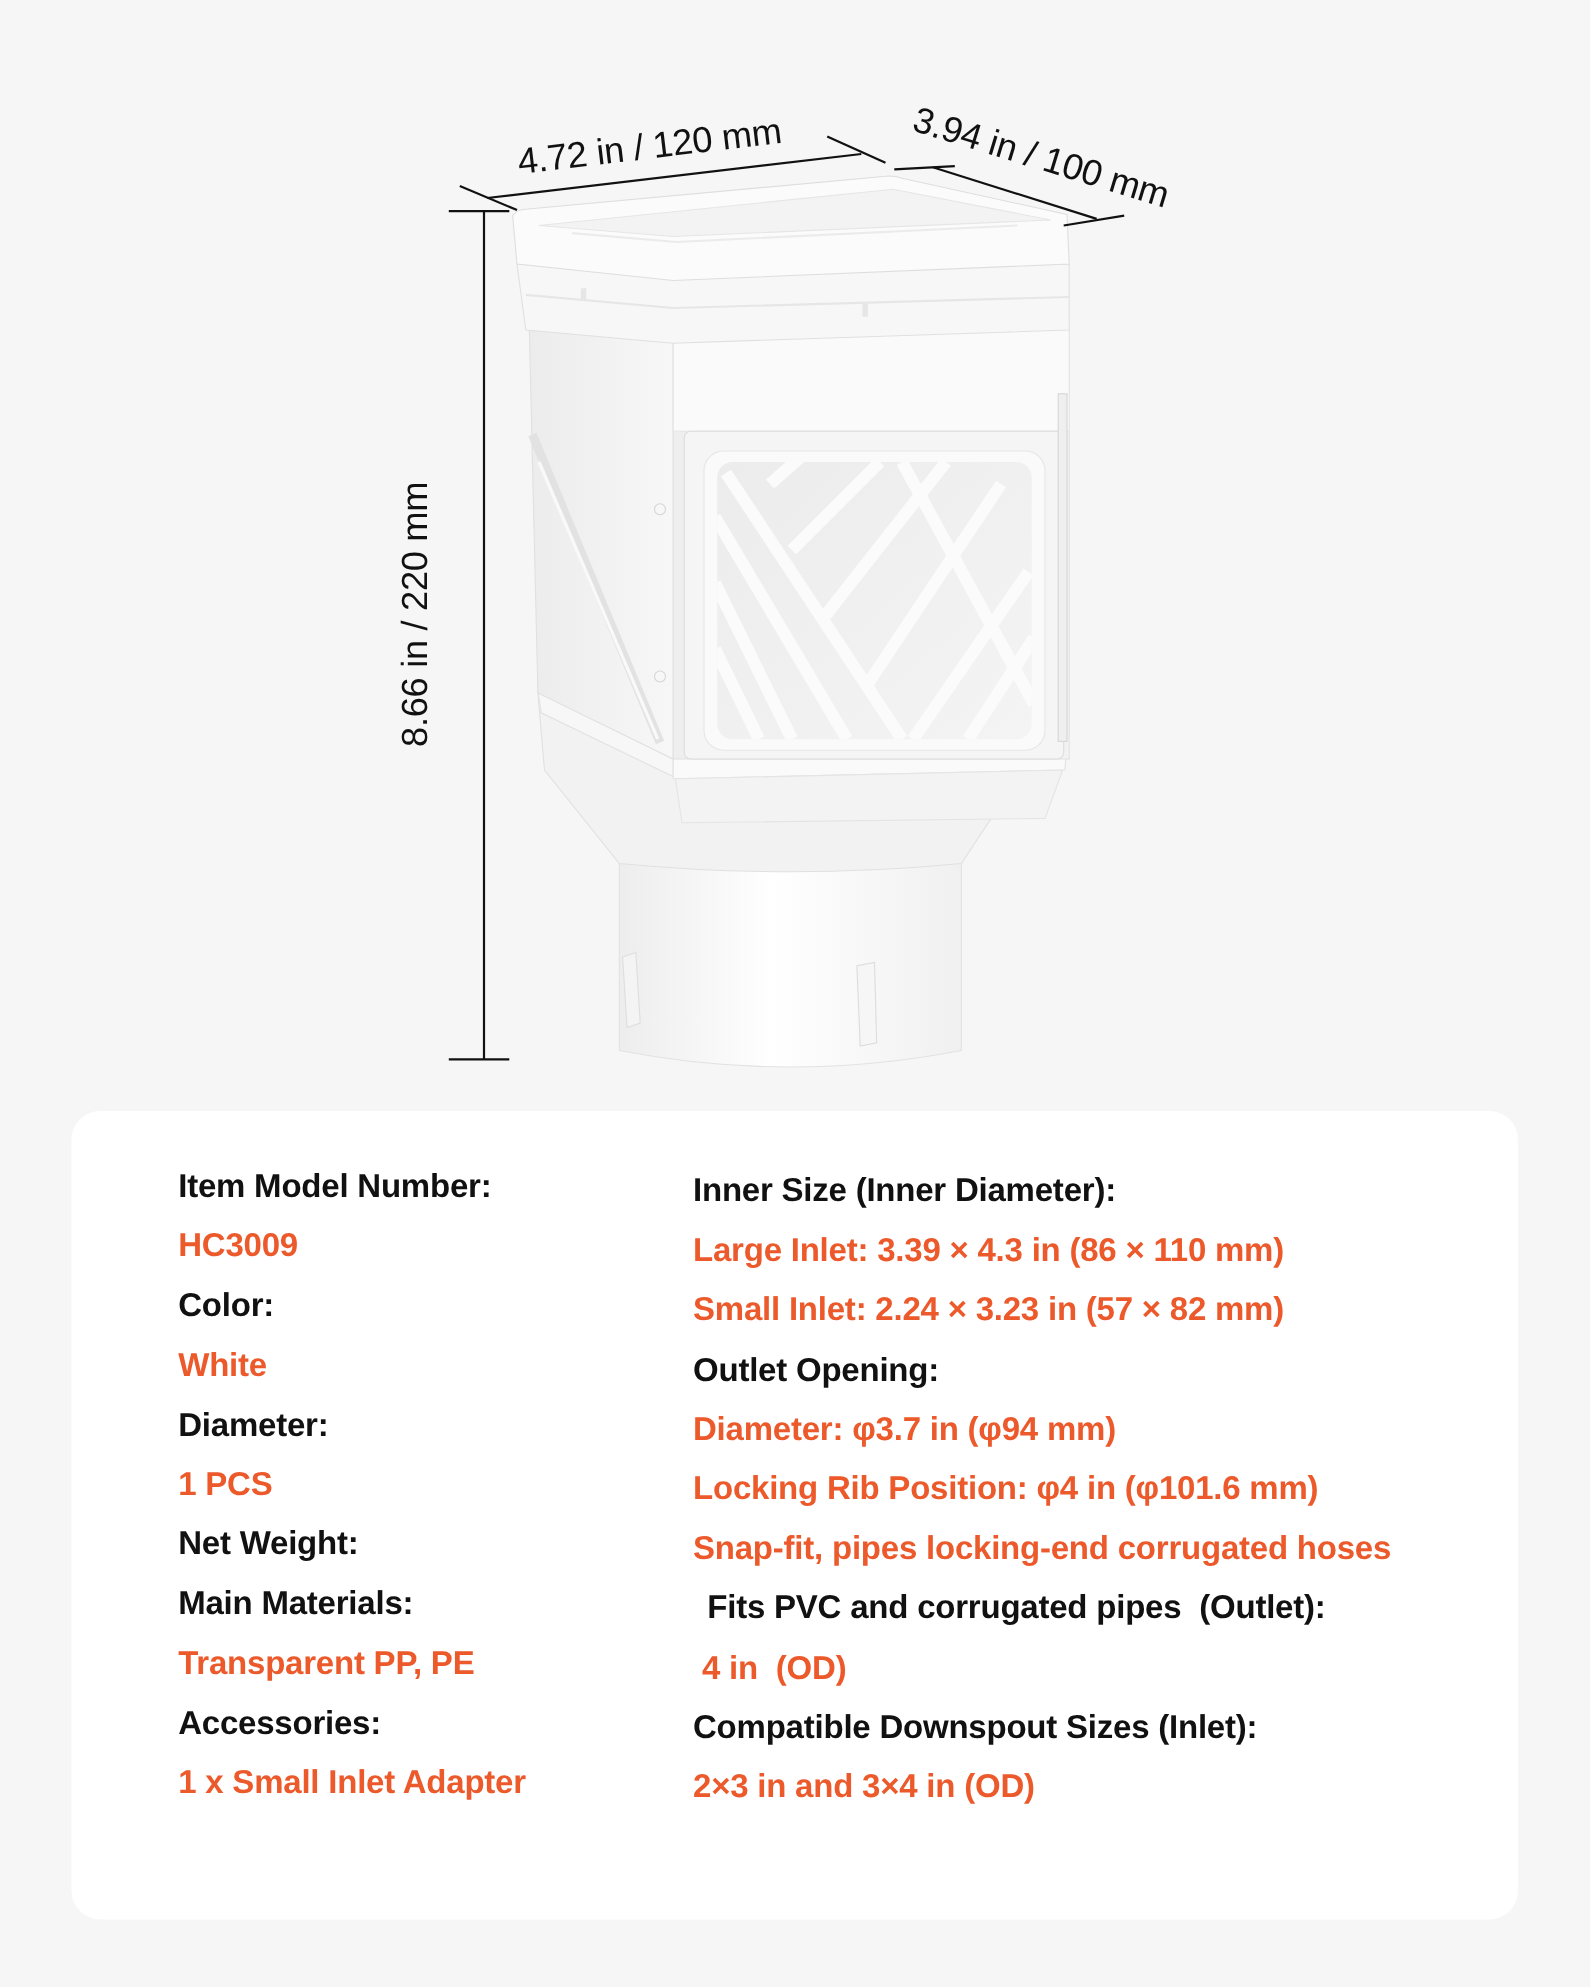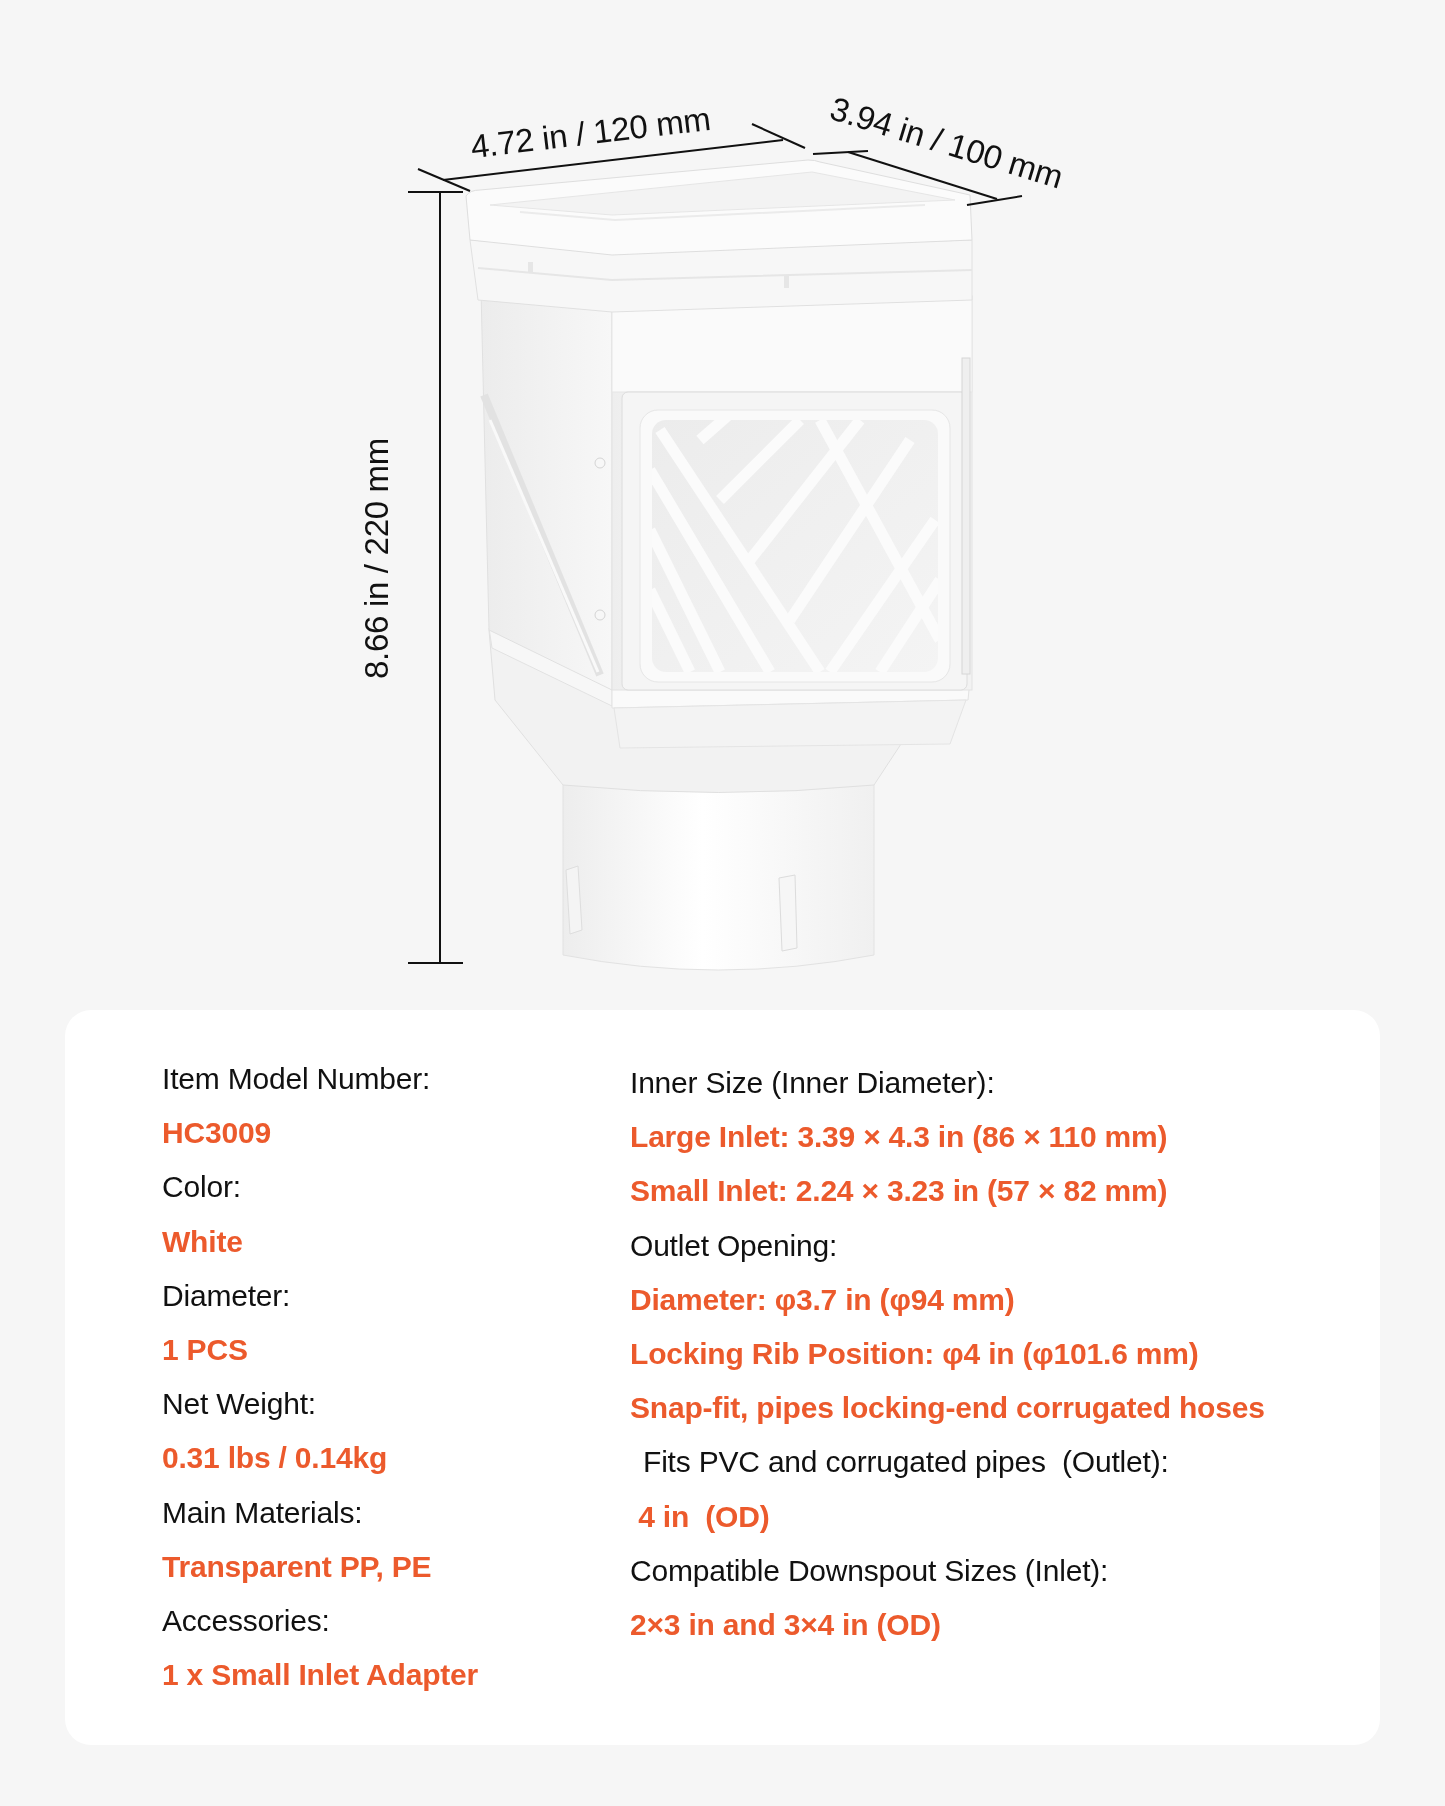--- a/index.html
+++ b/index.html
@@ -28,7 +28,7 @@
       height: 54.2px; line-height: 54.2px;
       font-size: 30px; white-space: nowrap; letter-spacing: -0.2px;
     }
-    .row.label { color: #111111; font-weight: normal; }
+    .row.label { color: #111111; font-weight: bold; }
     .row.value { color: #ec5a2c; font-weight: bold; }
   </style>
 </head>

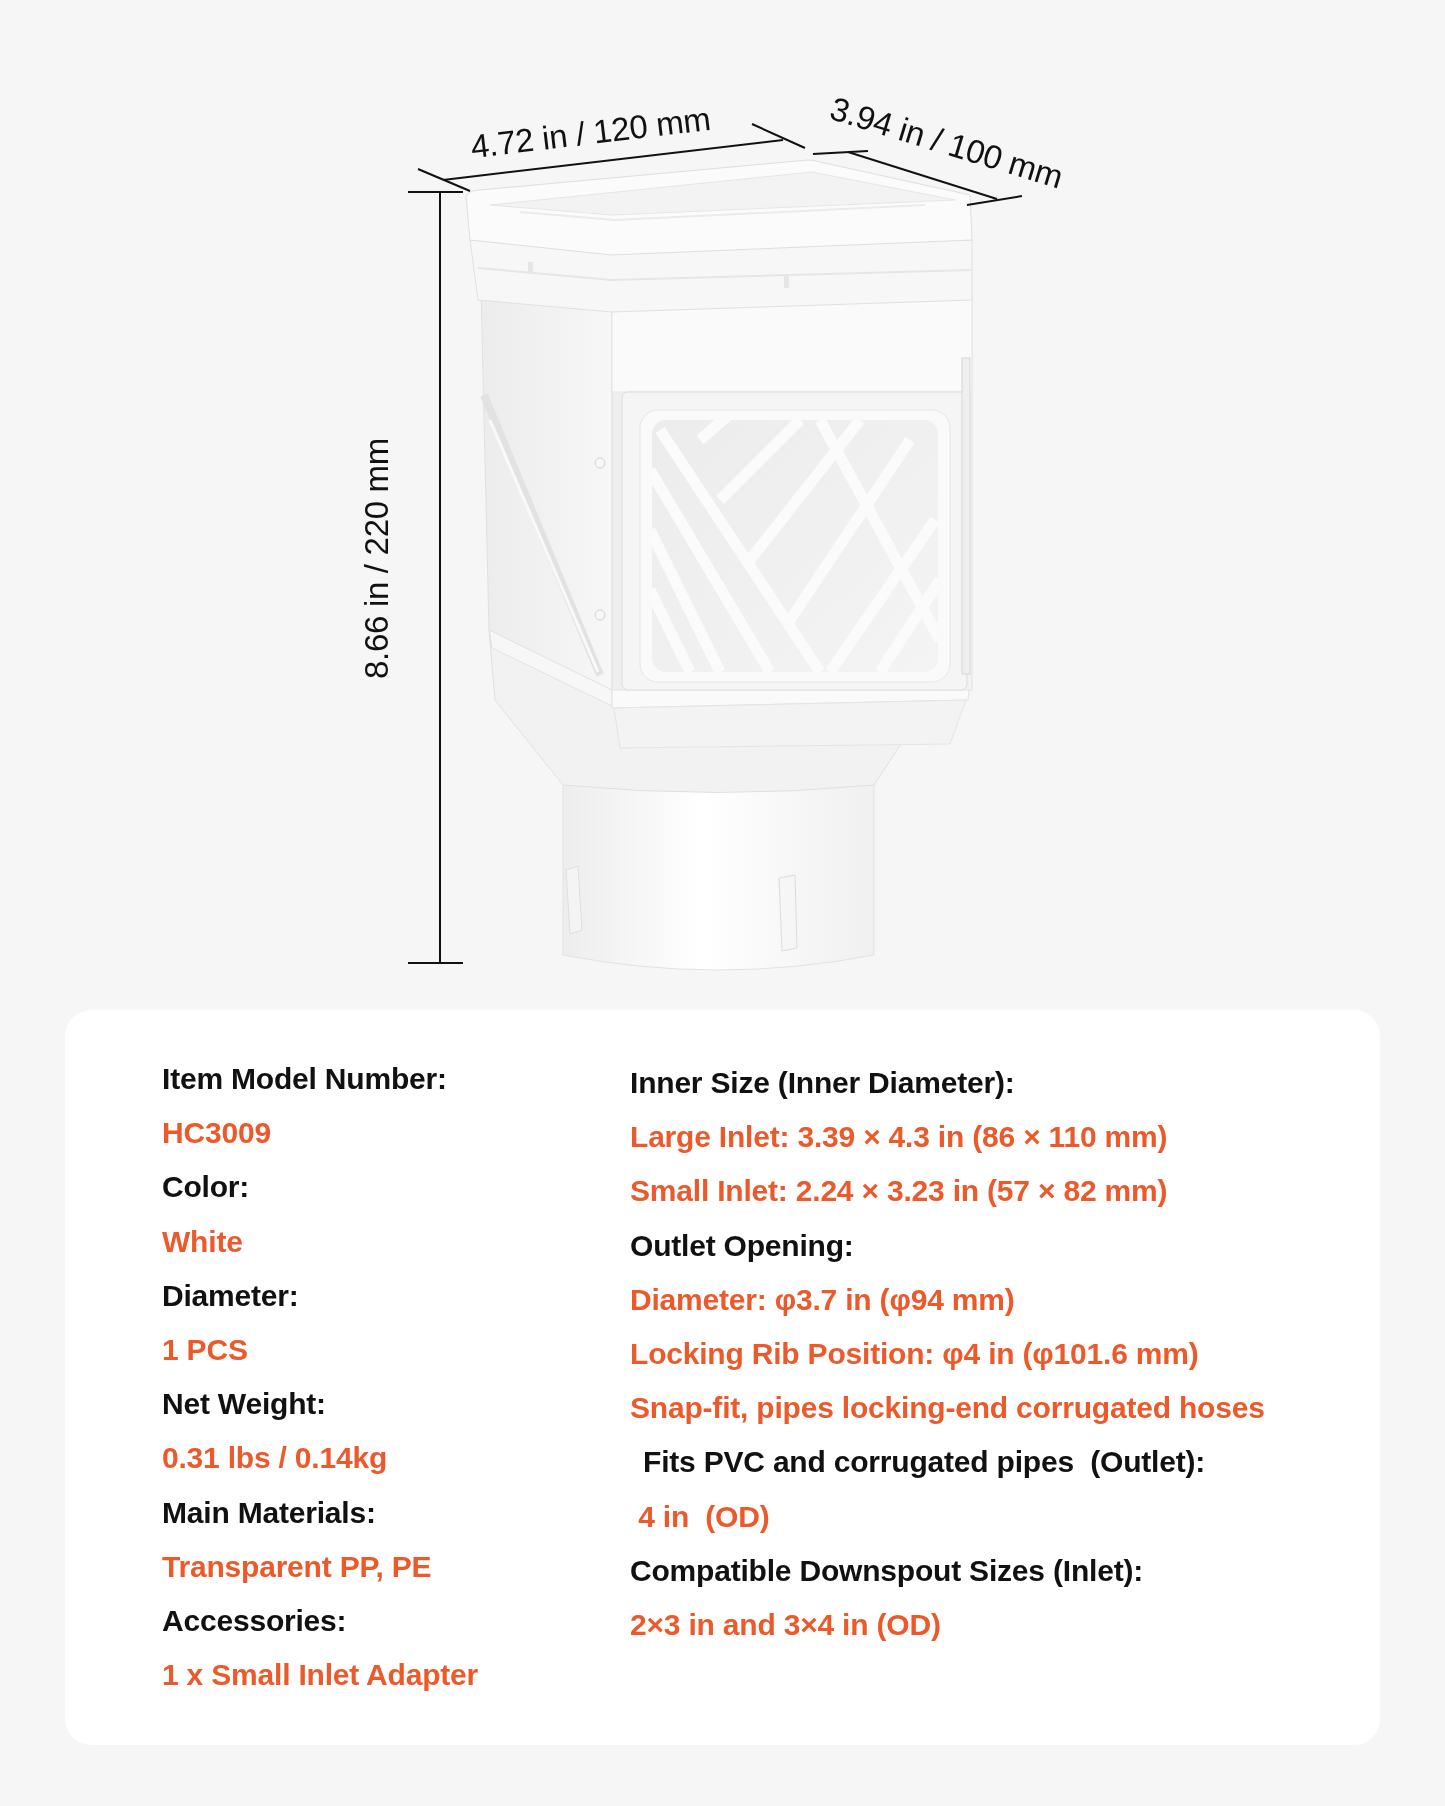--- a/index.html
+++ b/index.html
@@ -145,7 +145,6 @@
     <div class="row label">Diameter:</div>
     <div class="row value">1 PCS</div>
     <div class="row label">Net Weight:</div>
-    <div class="row value">0.31 lbs / 0.14kg</div>
     <div class="row label">Main Materials:</div>
     <div class="row value">Transparent PP, PE</div>
     <div class="row label">Accessories:</div>

